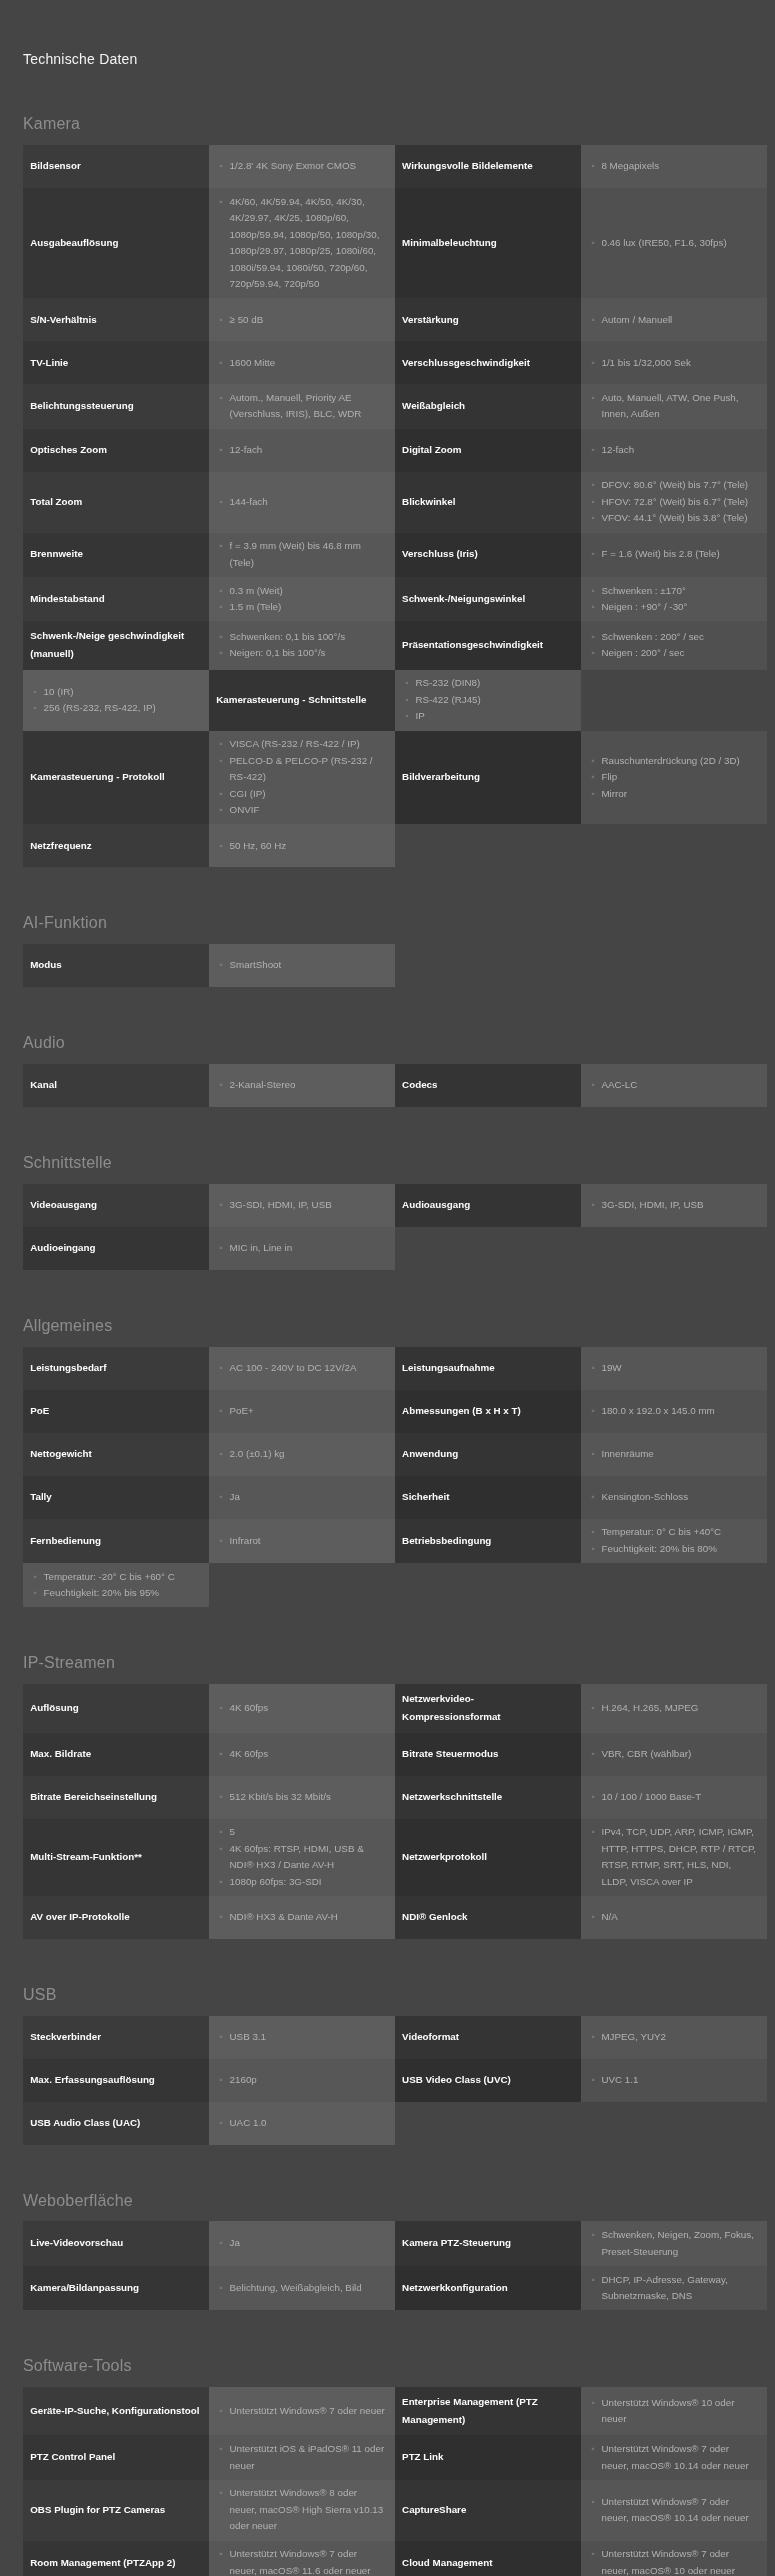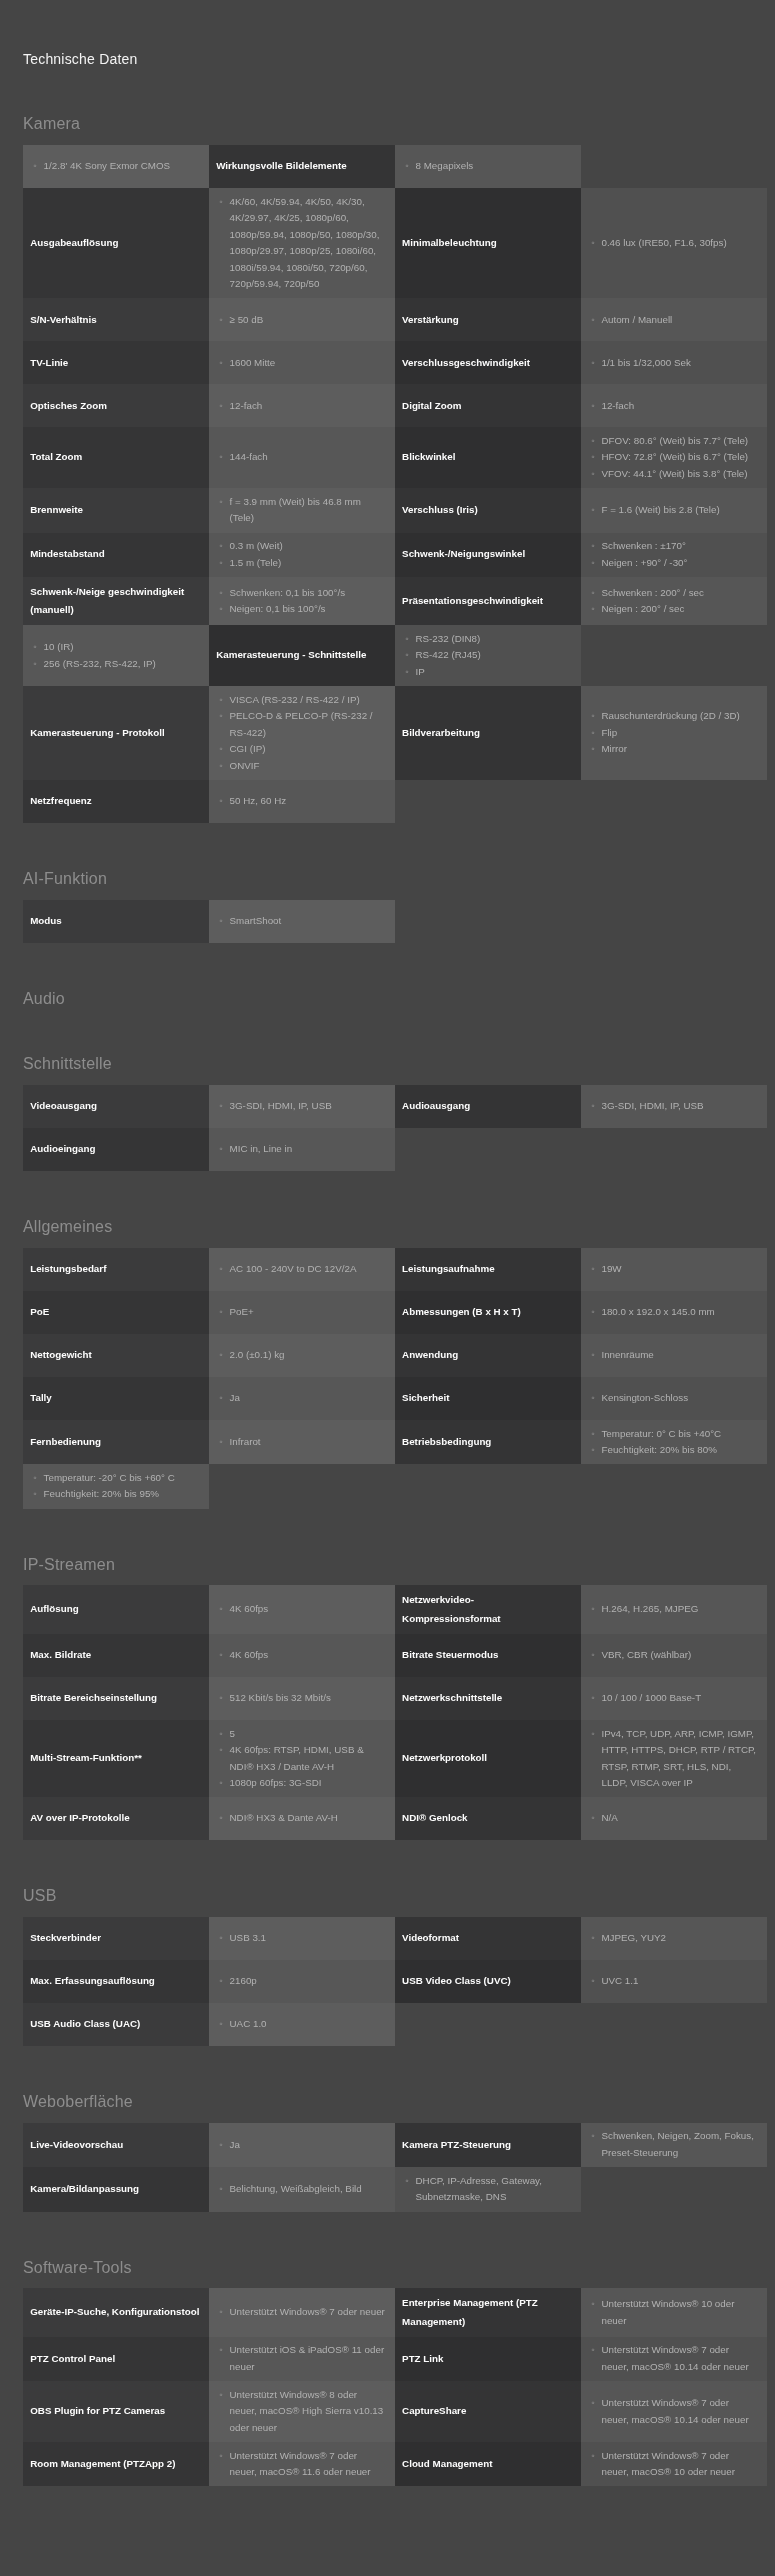--- a/index.html
+++ b/index.html
@@ -57,6 +57,7 @@
         <h2 class="section-title">Kamera</h2>
         <div class="rows">
           <div class="row">
+            <div class="cell label c1">Bildsensor</div>
             <div class="cell value c2">
               <div class="item">1/2.8' 4K Sony Exmor CMOS</div>
             </div>

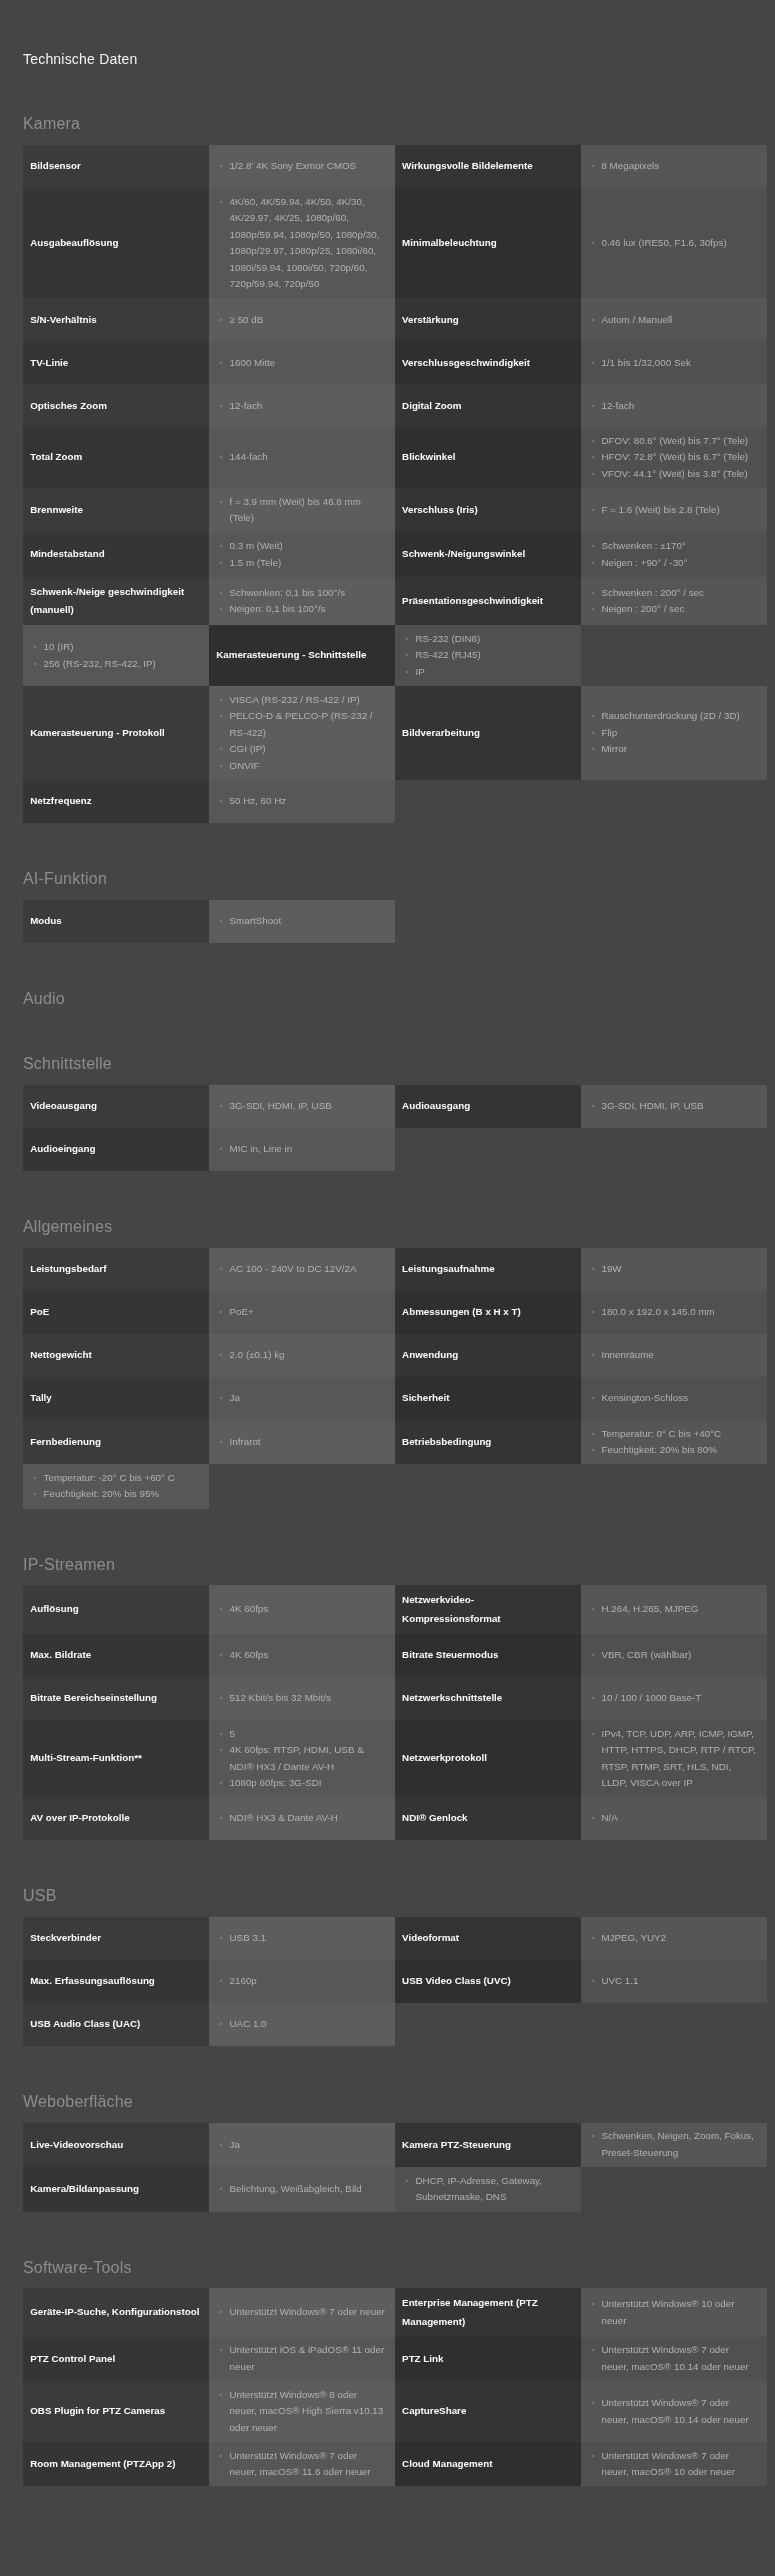--- a/index.html
+++ b/index.html
@@ -97,6 +97,16 @@
             </div>
           </div>
           <div class="row">
+            <div class="cell label c1">Belichtungssteuerung</div>
+            <div class="cell value c2">
+              <div class="item">Autom., Manuell, Priority AE (Verschluss, IRIS), BLC, WDR</div>
+            </div>
+            <div class="cell label c3">Weißabgleich</div>
+            <div class="cell value c4">
+              <div class="item">Auto, Manuell, ATW, One Push, Innen, Außen</div>
+            </div>
+          </div>
+          <div class="row">
             <div class="cell label c1">Optisches Zoom</div>
             <div class="cell value c2">
               <div class="item">12-fach</div>

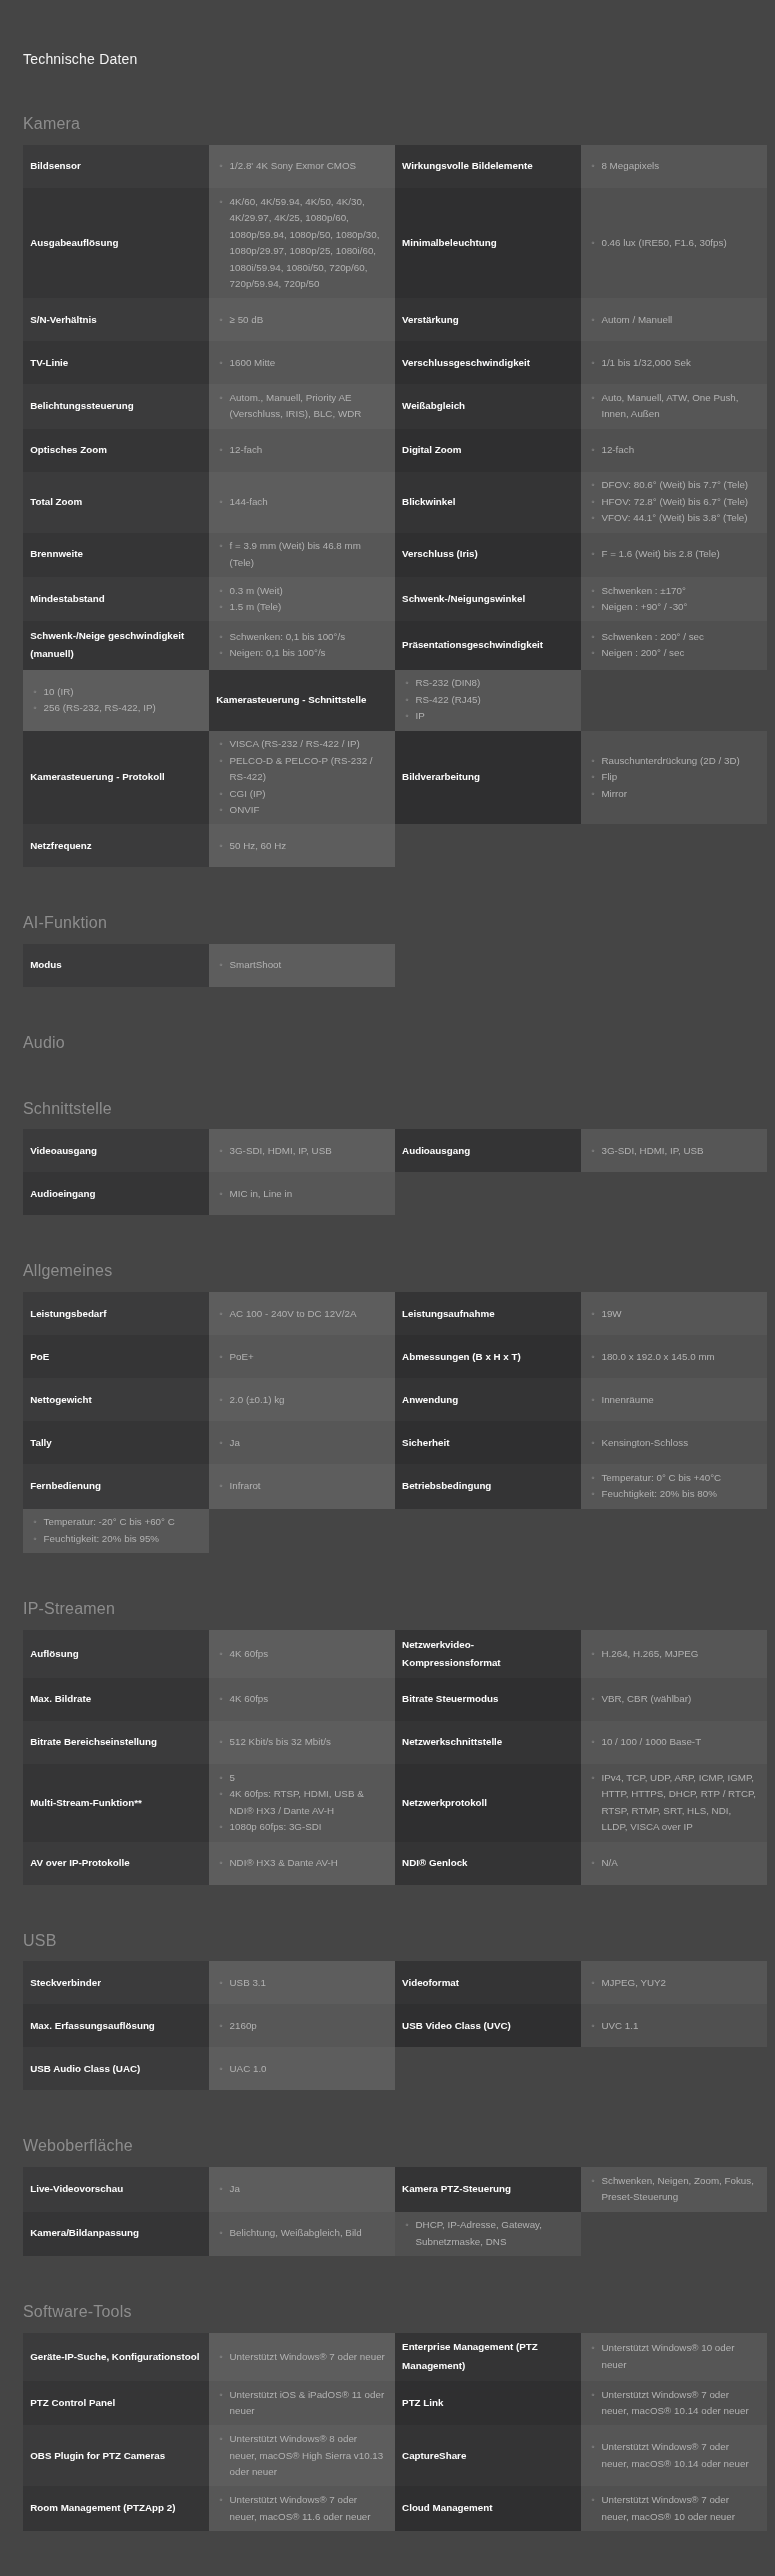--- a/index.html
+++ b/index.html
@@ -214,6 +214,18 @@
       </section>
       <section class="section">
         <h2 class="section-title">Audio</h2>
+        <div class="rows">
+          <div class="row">
+            <div class="cell label c1">Kanal</div>
+            <div class="cell value c2">
+              <div class="item">2-Kanal-Stereo</div>
+            </div>
+            <div class="cell label c3">Codecs</div>
+            <div class="cell value c4">
+              <div class="item">AAC-LC</div>
+            </div>
+          </div>
+        </div>
       </section>
       <section class="section">
         <h2 class="section-title">Schnittstelle</h2>

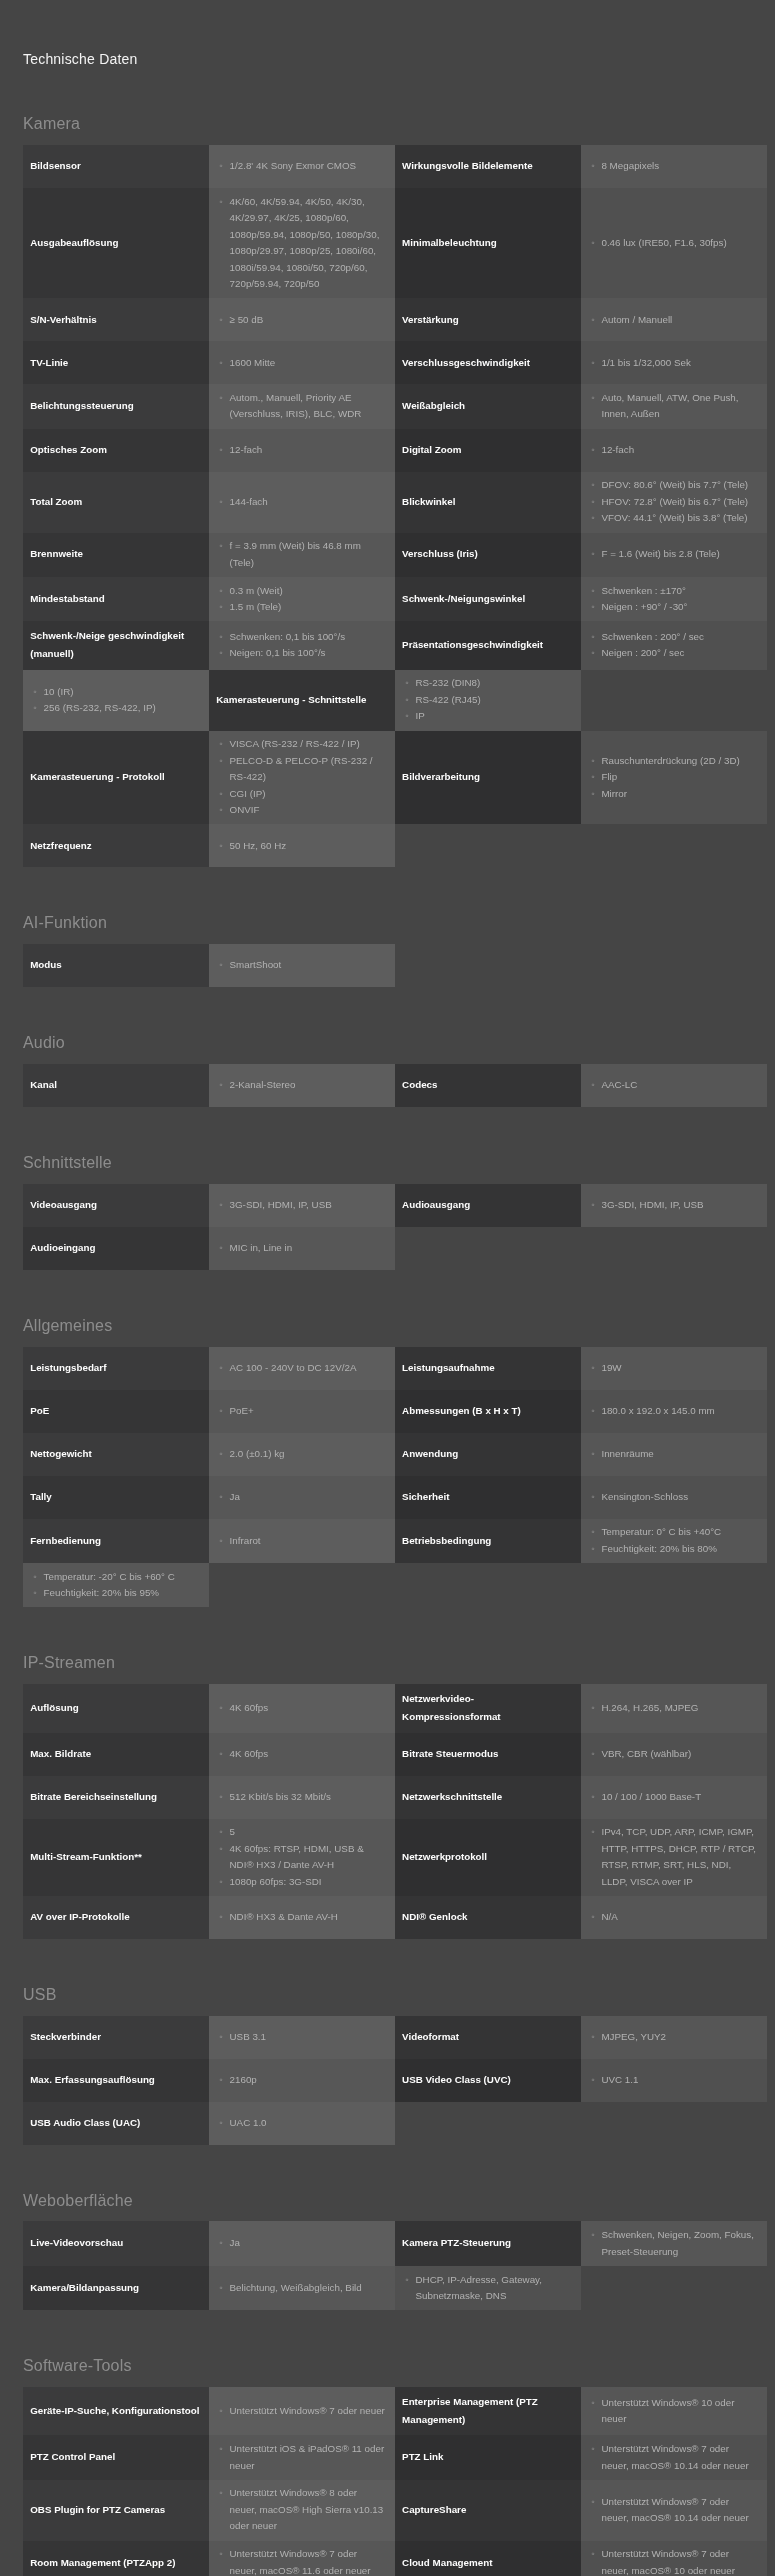--- a/index.html
+++ b/index.html
@@ -422,6 +422,7 @@
             <div class="cell value c2">
               <div class="item">Belichtung, Weißabgleich, Bild</div>
             </div>
+            <div class="cell label c3">Netzwerkkonfiguration</div>
             <div class="cell value c4">
               <div class="item">DHCP, IP-Adresse, Gateway, Subnetzmaske, DNS</div>
             </div>

